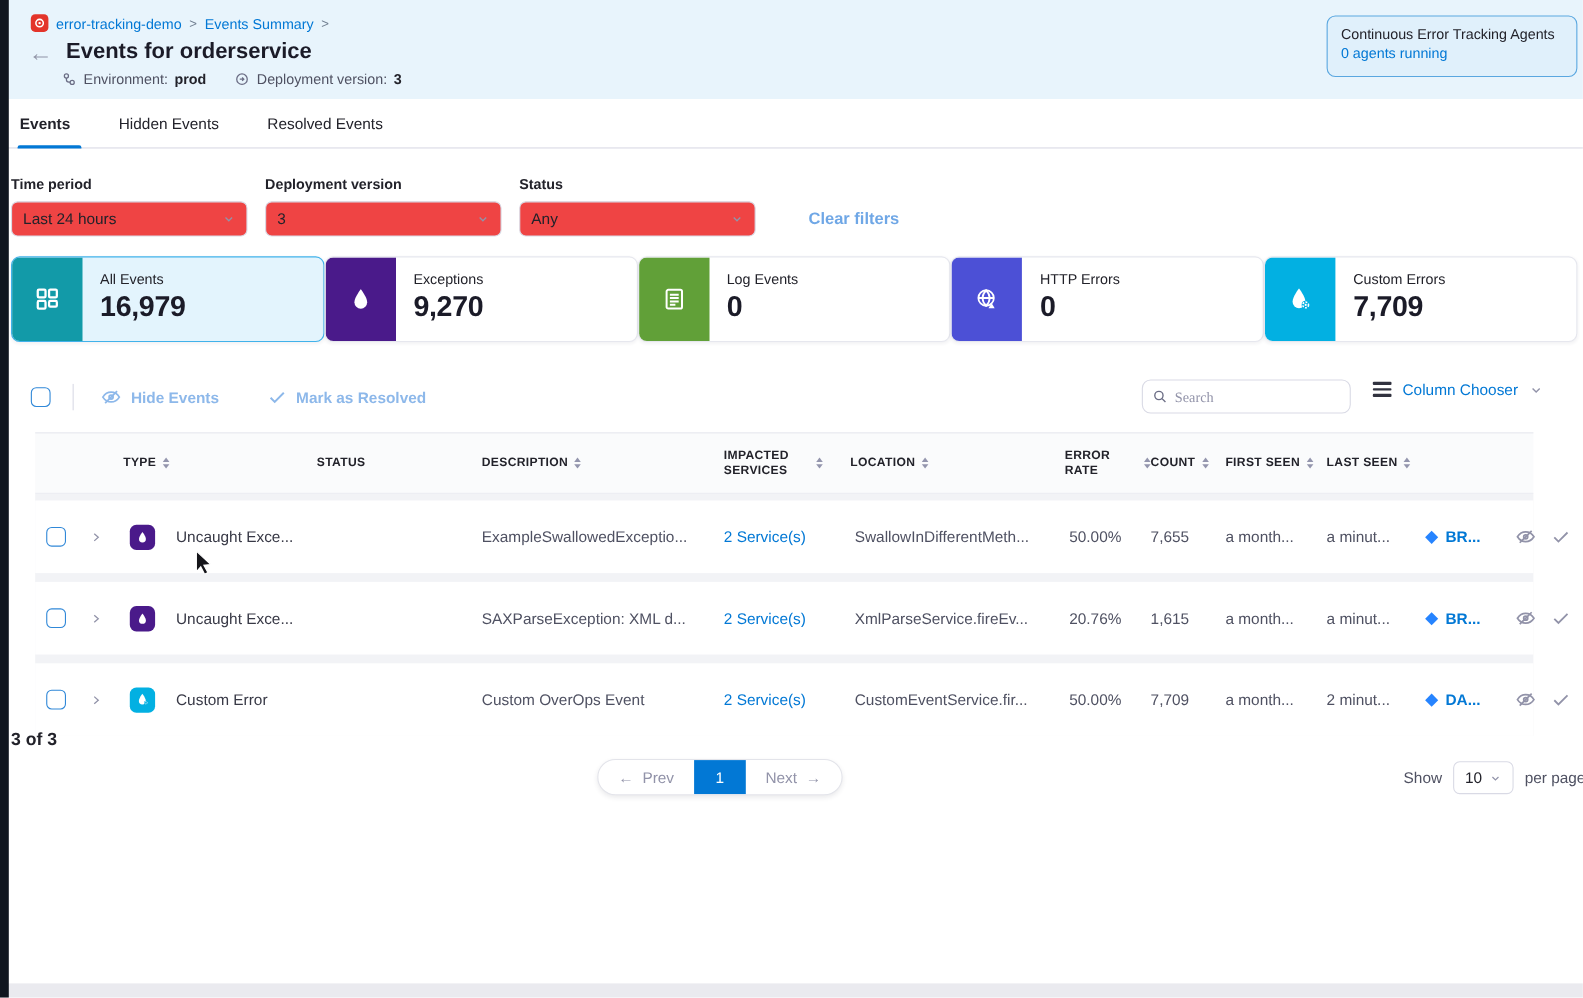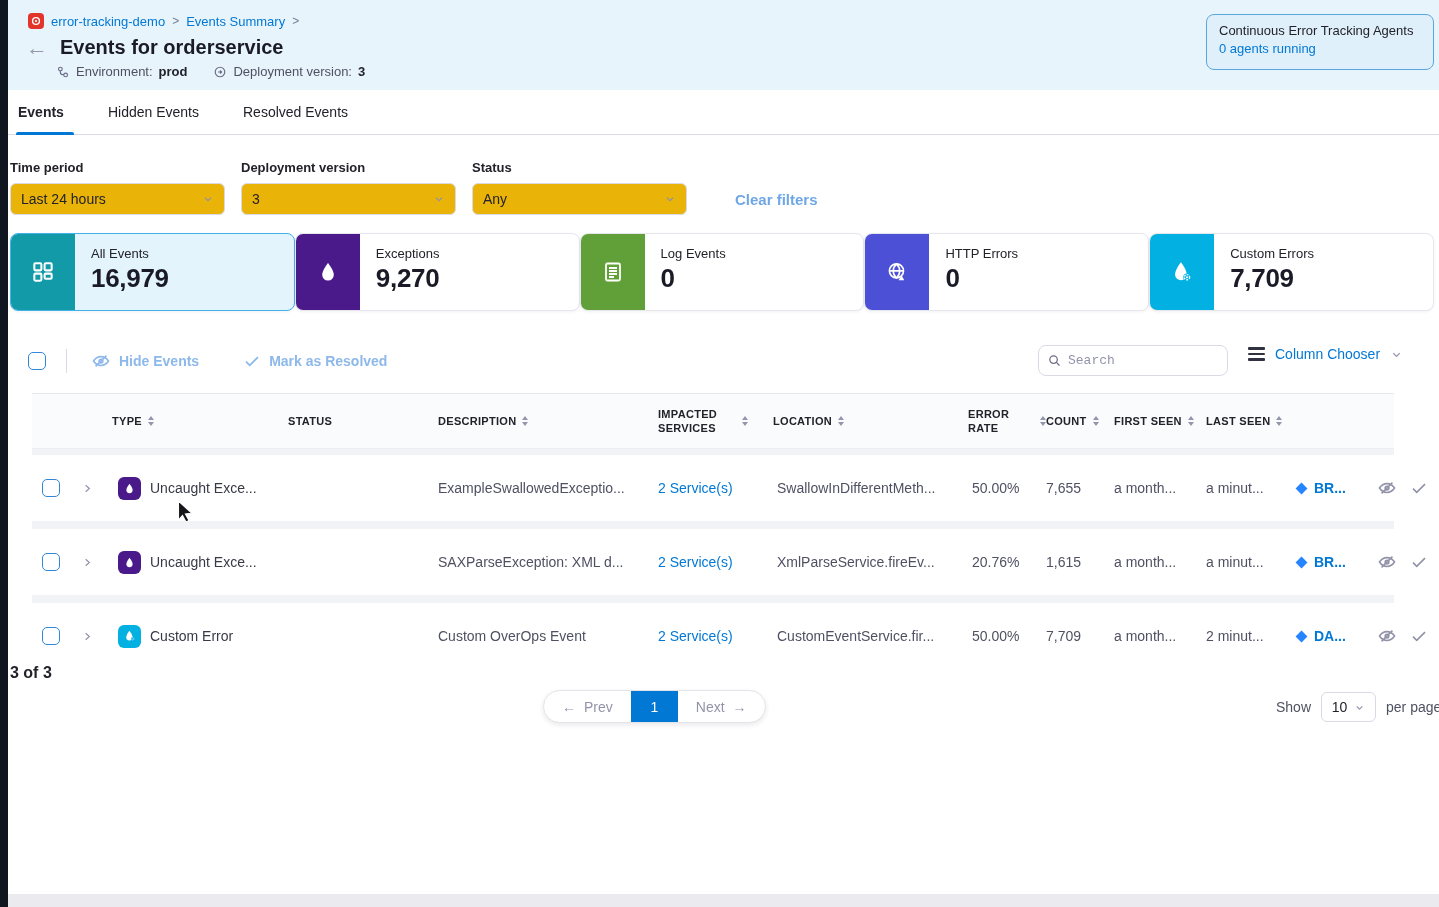--- a/index.html
+++ b/index.html
@@ -38,7 +38,7 @@
   .filters { position:absolute; left:10px; top:160px; display:flex; gap:16px; align-items:flex-end; }
   .f-group { width:215px; }
   .f-label { font-size:13px; font-weight:700; color:#22222a; margin-bottom:8px; }
-  .select { height:32px; border:1px solid #d9dae5; border-radius:6px; background:#eab308; display:flex;
+  .select { height:32px; border:1px solid #d9dae5; border-radius:6px; background:#ef4444; display:flex;
     align-items:center; justify-content:space-between; padding:0 10px; font-size:14px; color:#22222a; cursor:pointer; }
   .clear-filters { margin-left:32px; margin-bottom:7px; font-size:15px; font-weight:700; color:#6fa7e6; cursor:pointer; }
 

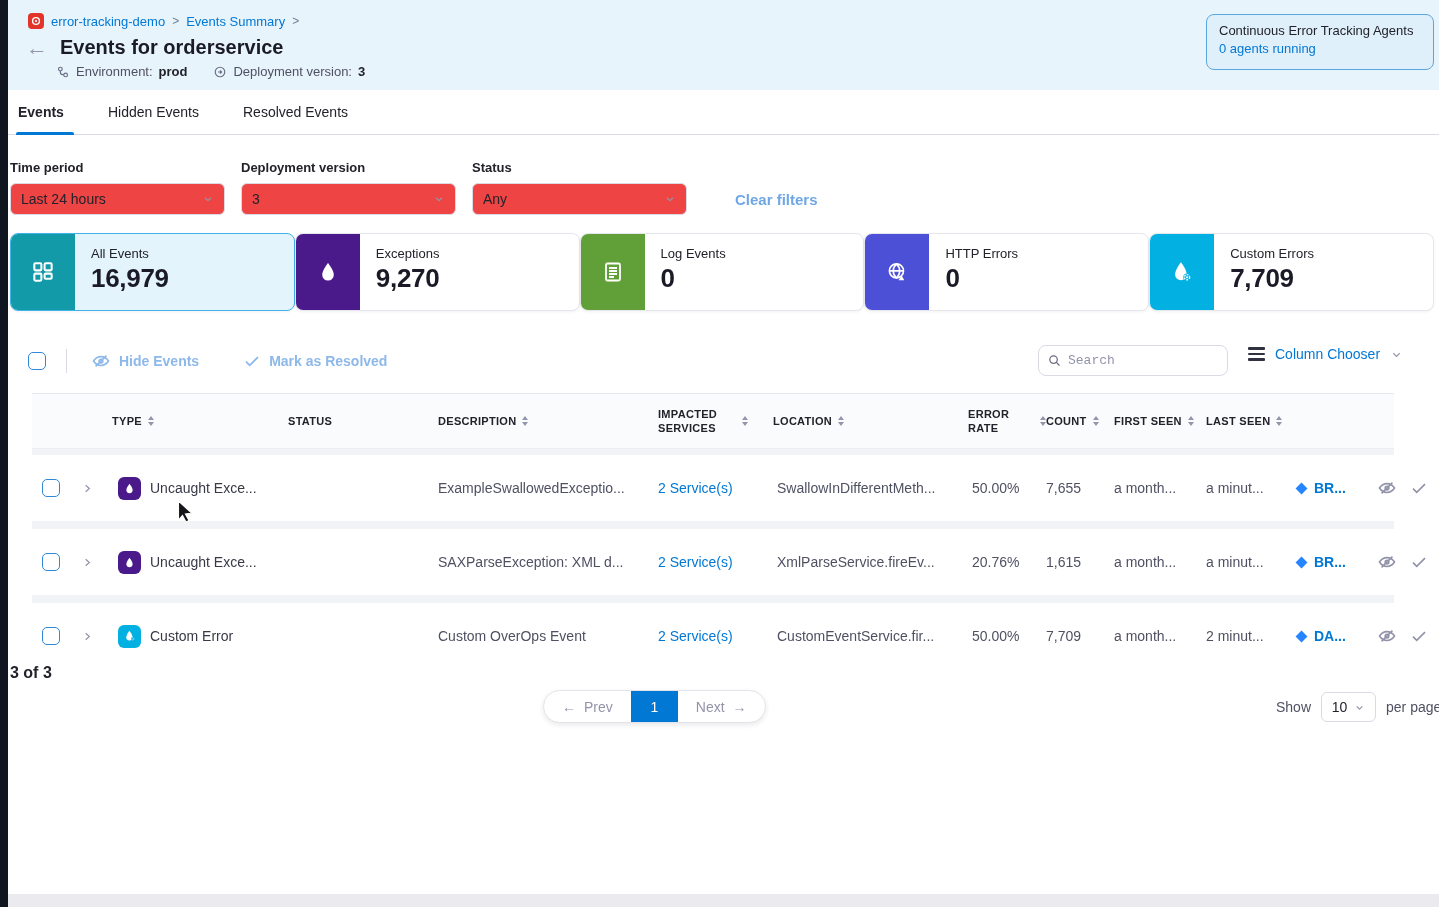--- a/index.html
+++ b/index.html
@@ -63,7 +63,7 @@
   .search-wrap { position:absolute; left:1038px; top:3px; width:190px; height:31px; border:1px solid #d9dae5;
     border-radius:8px; background:#fff; display:flex; align-items:center; padding:0 8px; gap:6px; }
   .search-wrap input { border:none; outline:none; font-size:13px; color:#22222a; width:140px;
-    font-family:Liberation Mono, monospace; background:transparent; }
+    font-family:Liberation Serif, serif; background:transparent; }
   .search-wrap input::placeholder { color:#9293a9; }
   .colchooser { position:absolute; left:1248px; top:4px; display:flex; align-items:center; gap:10px; cursor:pointer; }
   .hamburger { display:flex; flex-direction:column; gap:3px; }

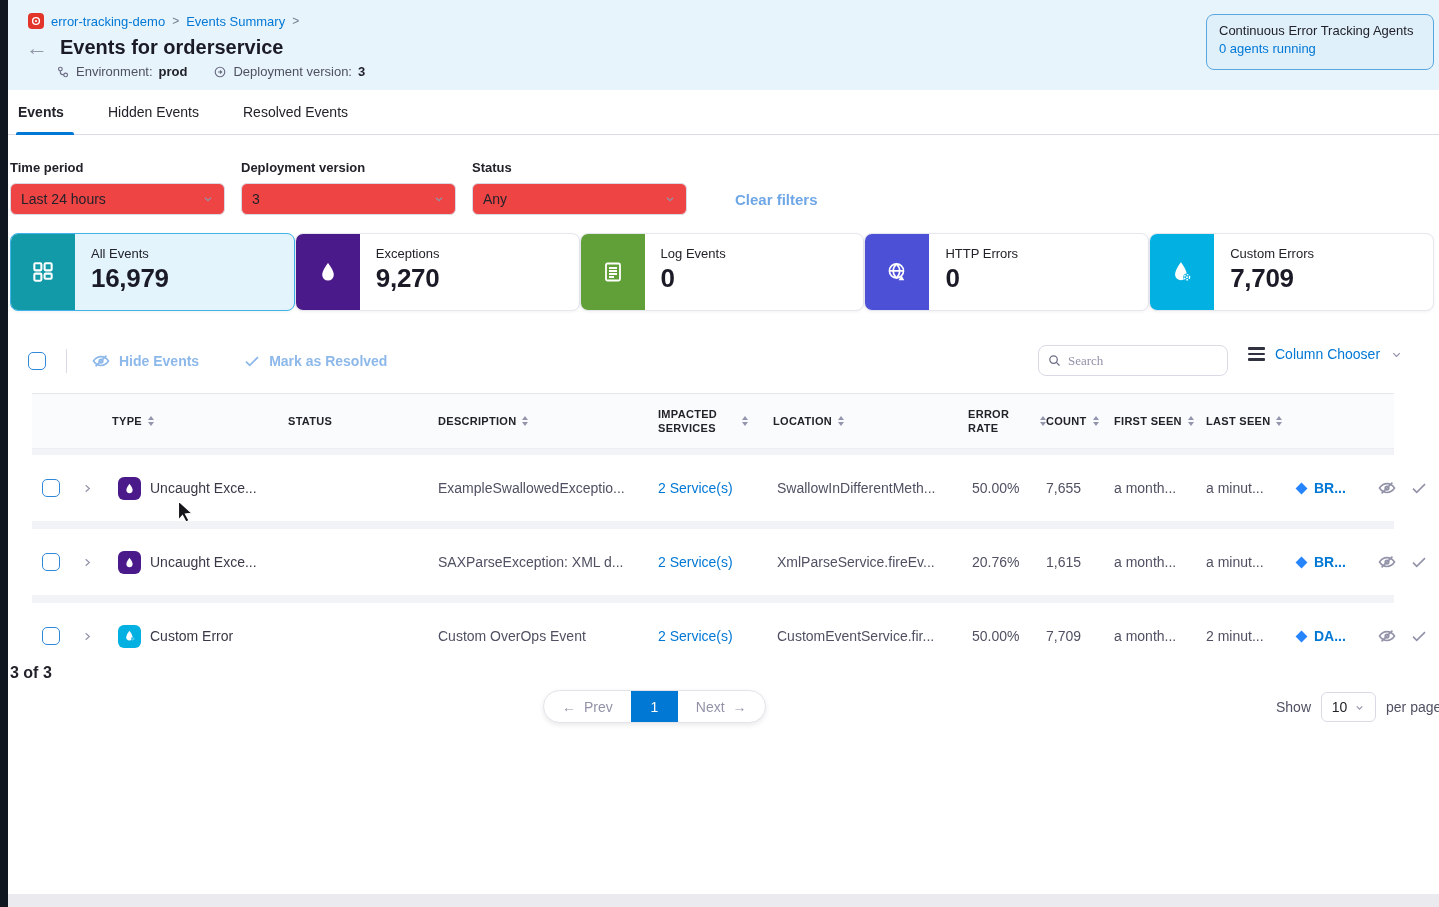--- a/index.html
+++ b/index.html
@@ -85,7 +85,7 @@
   .row { height:66px; background:#fff; margin-bottom:8px; cursor:pointer; }
   .row:last-child { margin-bottom:0; }
   .chev-right { color:#9293a9; }
-  .type-cell { display:flex; align-items:center; gap:9px; font-size:14px; color:#383946; padding-left:6px; }
+  .type-cell { display:flex; align-items:center; gap:19px; font-size:14px; color:#383946; padding-left:6px; }
   .type-badge { width:23px; height:23px; border-radius:6px; display:flex; align-items:center; justify-content:center; flex:0 0 auto; }
   .cell { font-size:14px; color:#4f5162; white-space:nowrap; overflow:hidden; }
   .cell.link { color:#0278d5; cursor:pointer; }

